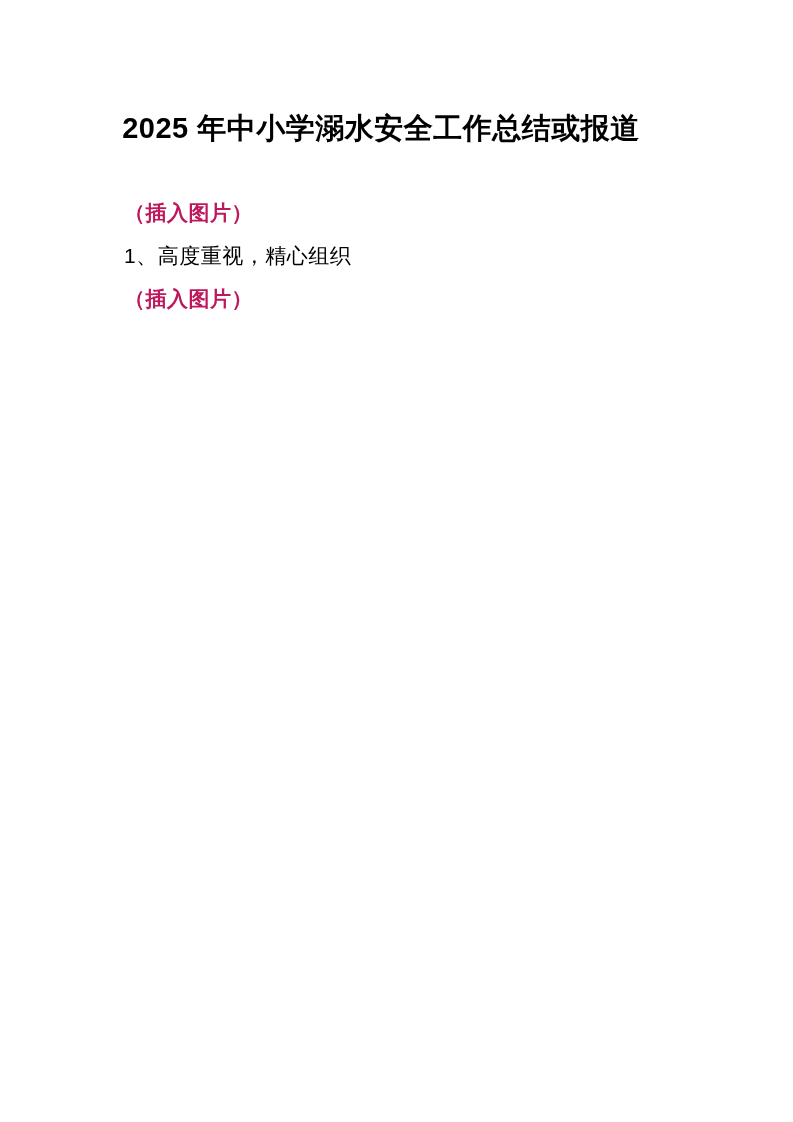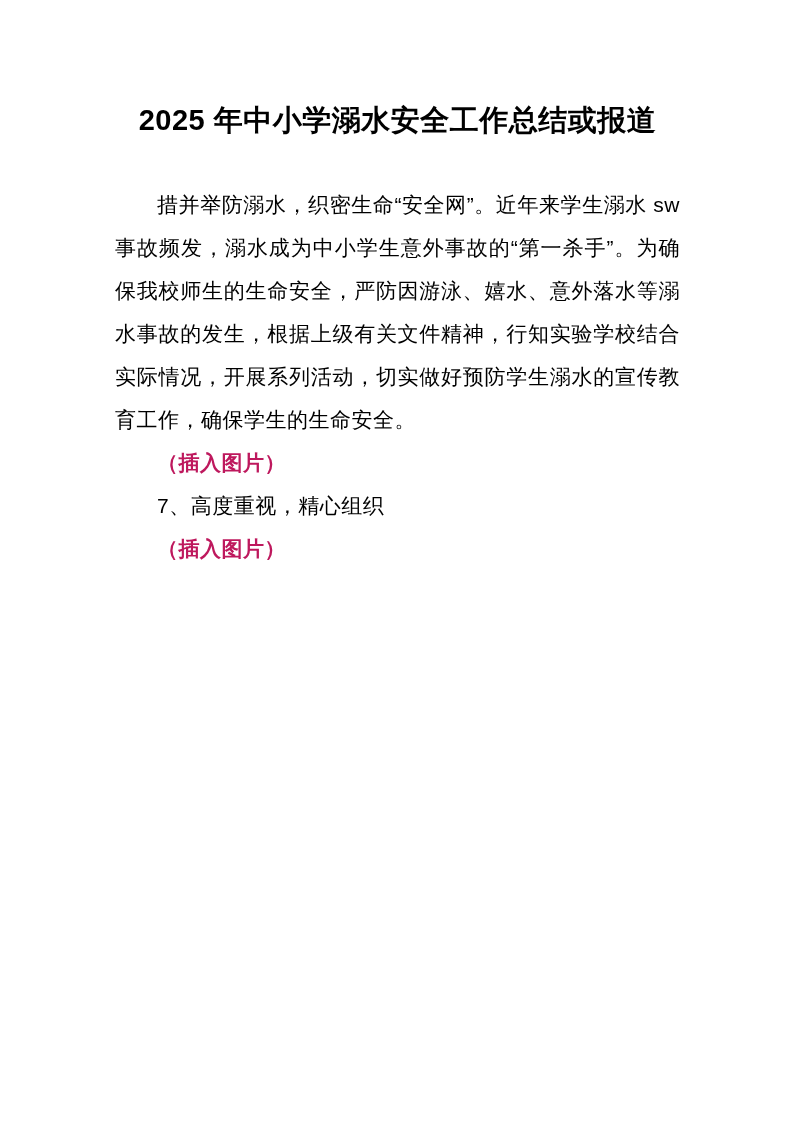--- a/index.html
+++ b/index.html
@@ -12,10 +12,10 @@
     position: relative;
     width: 793px;
     height: 896px;
-    margin: 4px auto;
+    margin: 12px auto;
     background: #ffffff;
     box-sizing: border-box;
-    padding: 96px 113px 0 115px;
+    padding: 96px 113px 0 82px;
     font-family: "Liberation Sans", "DejaVu Sans", sans-serif;
     color: #000000;
     overflow: hidden;

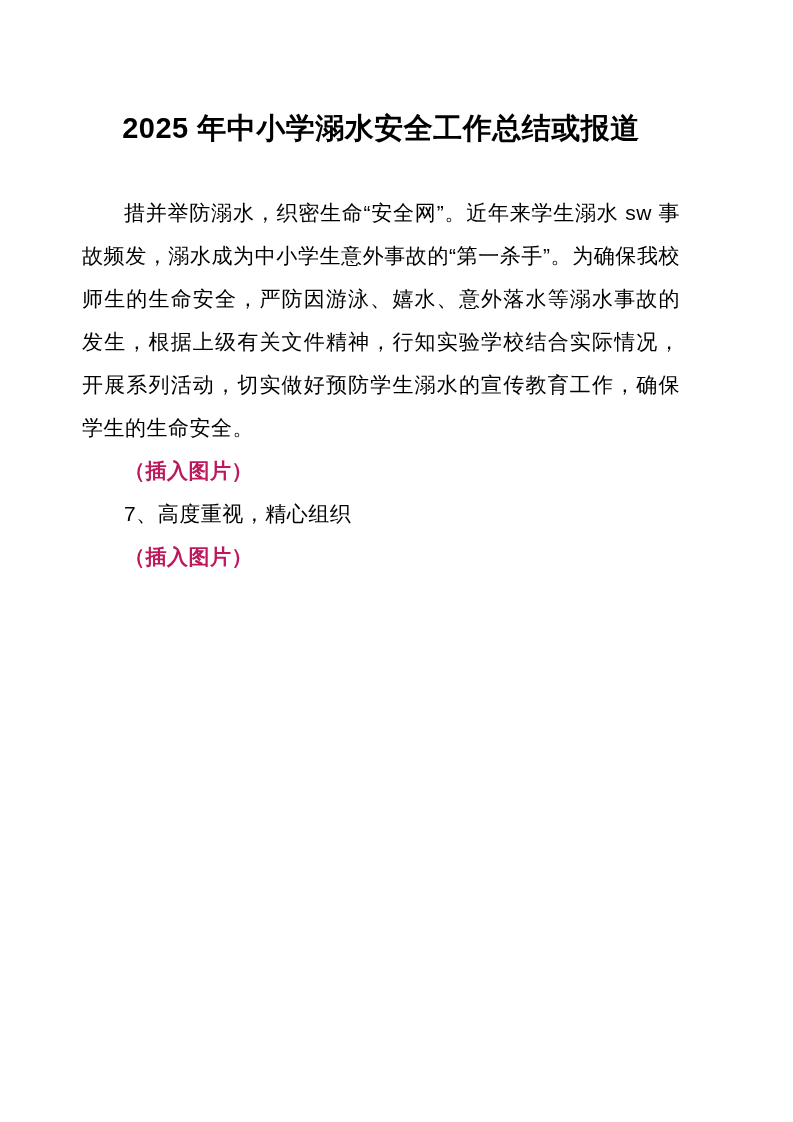--- a/index.html
+++ b/index.html
@@ -59,7 +59,6 @@
 <div class="doc-page">
   <h1 class="doc-title">2025 年中小学溺水安全工作总结或报道</h1>
 
-  <p class="doc-para">措并举防溺水，织密生命“安全网”。近年来学生溺水 sw 事故频发，溺水成为中小学生意外事故的“第一杀手”。为确保我校师生的生命安全，严防因游泳、嬉水、意外落水等溺水事故的发生，根据上级有关文件精神，行知实验学校结合实际情况，开展系列活动，切实做好预防学生溺水的宣传教育工作，确保学生的生命安全。</p>
 
   <p class="doc-image-placeholder">（插入图片）</p>
 

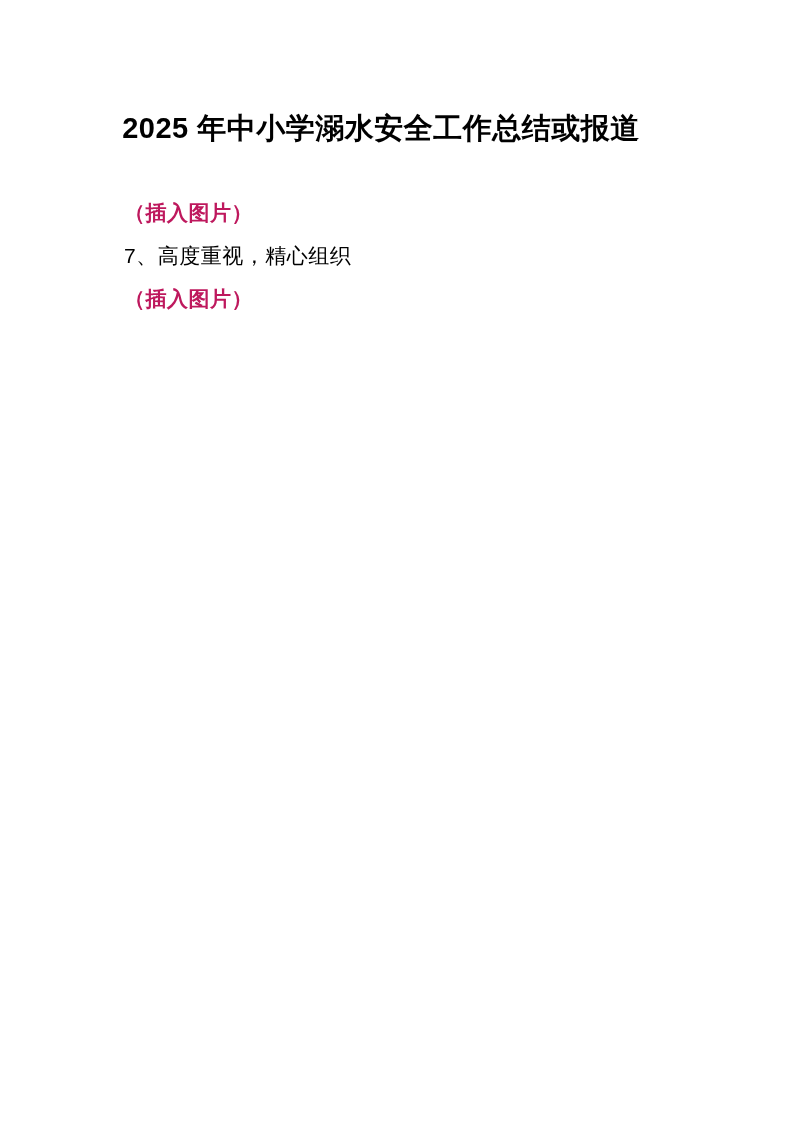--- a/index.html
+++ b/index.html
@@ -62,7 +62,7 @@
 
   <p class="doc-image-placeholder">（插入图片）</p>
 
-  <p class="doc-heading">7、高度重视，精心组织</p>
+  <p class="doc-heading">1、高度重视，精心组织</p>
 
 
   <p class="doc-image-placeholder">（插入图片）</p>

